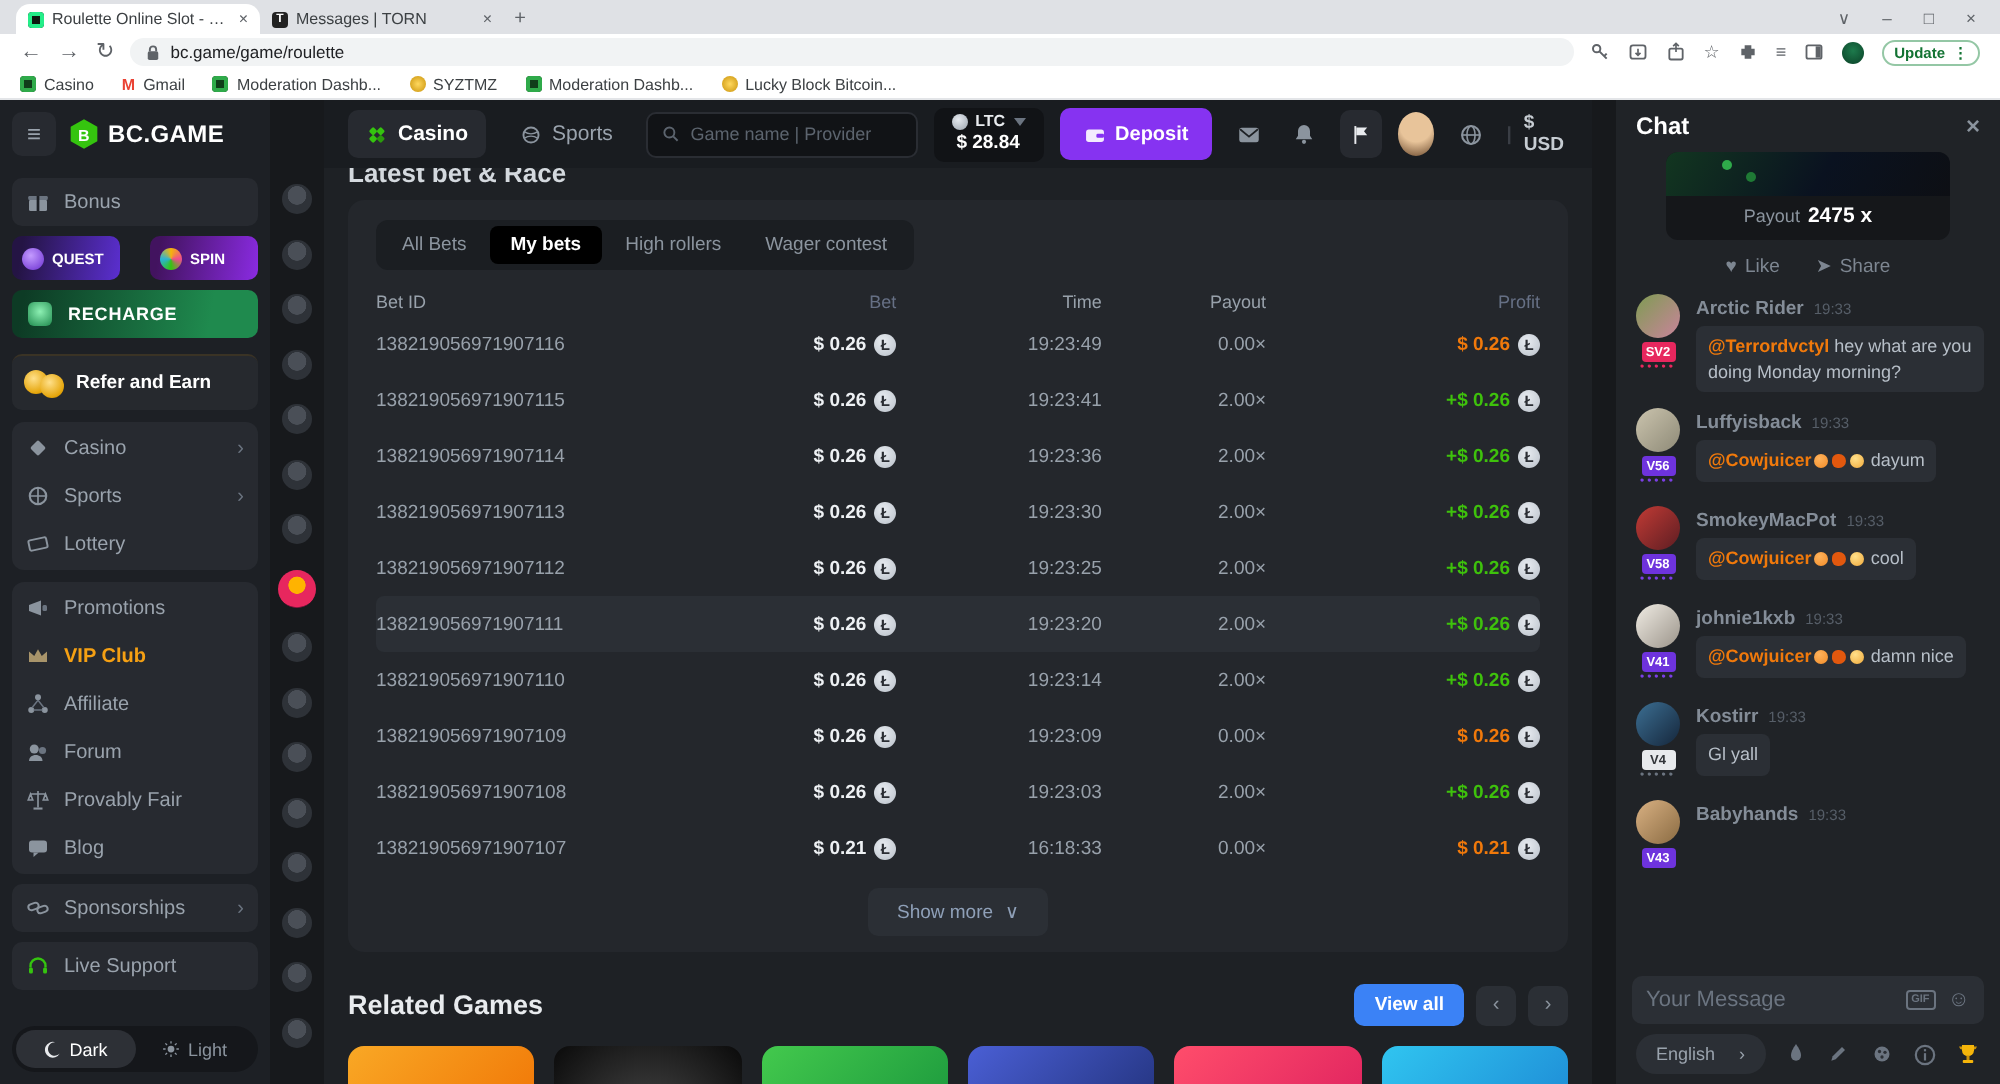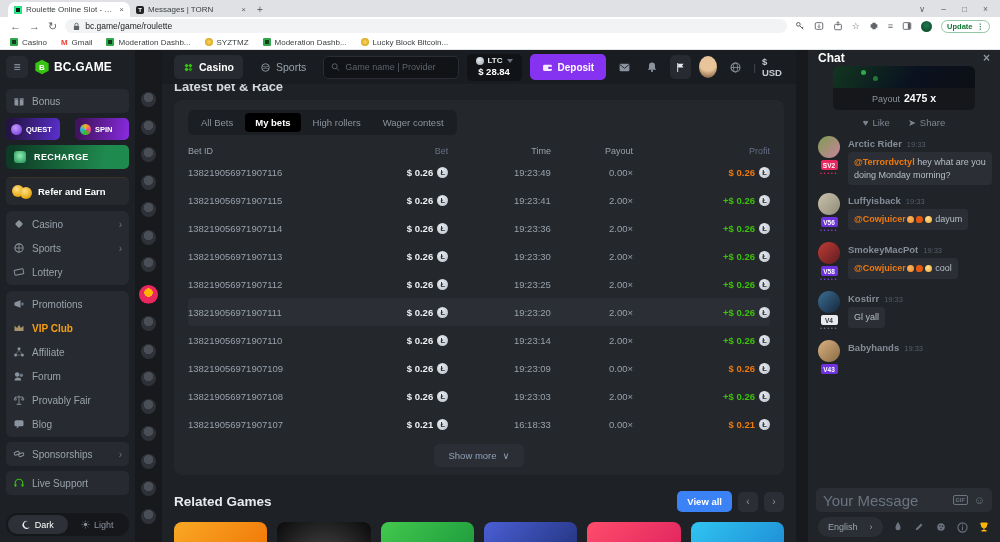--- a/index.html
+++ b/index.html
@@ -106,7 +106,7 @@
 
 .gap{width:12px;background:#17191c;flex:0 0 auto}
 .chat{width:192px;background:#202327;display:flex;flex-direction:column;flex:0 0 auto}
-.chat-head{height:16px;display:flex;align-items:center;padding:0 10px;color:#fff;font-weight:bold;font-size:12px;flex:0 0 auto}
+.chat-head{height:26px;display:flex;align-items:center;padding:0 10px;color:#fff;font-weight:bold;font-size:12px;flex:0 0 auto}
 .chat-close{margin-left:auto;color:#8b949e;font-size:12px}
 .chat-body{flex:1;overflow:hidden;padding:0 8px}
 .pin-card{width:142px;margin:0 auto;border-radius:6px;overflow:hidden;background:#15171a;text-align:center}

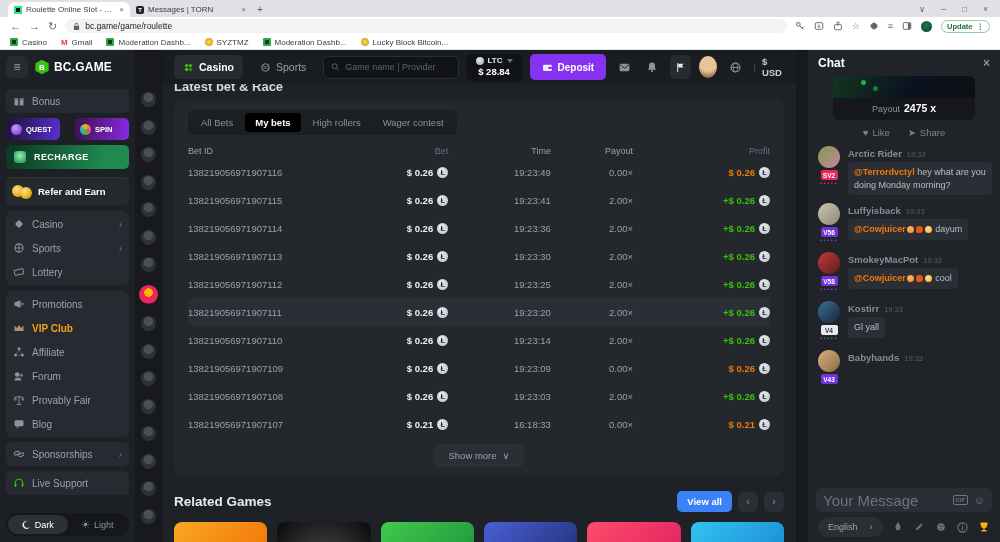--- a/index.html
+++ b/index.html
@@ -707,6 +707,17 @@
         </div>
       </div>
 
+      <div class="msg">
+        <div class="msg-left">
+          <div class="avatar" style="background:linear-gradient(135deg,#f0ece4,#9b948a)"></div>
+          <div class="badge">V41</div>
+          <div class="dots">•••••</div>
+        </div>
+        <div class="msg-right">
+          <div class="mhead"><span>johnie1kxb</span><span class="mtime">19:33</span></div>
+          <div class="bubble"><span class="mention">@Cowjuicer</span><span class="fruit f-orange"></span><span class="fruit f-carrot"></span><span class="fruit f-mango"></span> <span>damn nice</span></div>
+        </div>
+      </div>
 
       <div class="msg">
         <div class="msg-left">

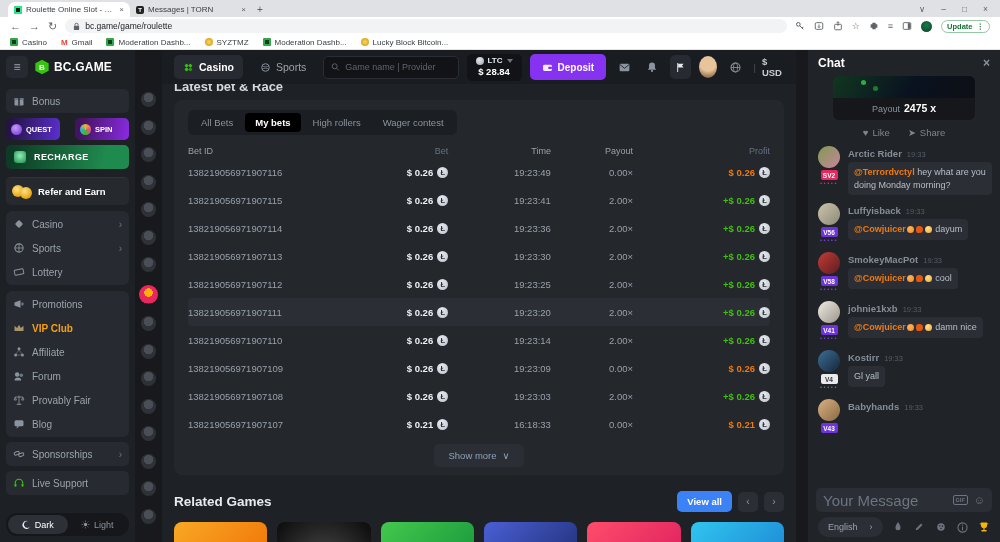--- a/index.html
+++ b/index.html
@@ -135,7 +135,7 @@
 .f-carrot{background:#e2580e;border-radius:45% 55% 55% 45%}
 .f-mango{background:radial-gradient(circle at 38% 32%,#ffe08a,#f0a93b)}
 .chat-input{margin:6px 8px 0;height:24px;background:#2b2f35;border-radius:5px;display:flex;align-items:center;padding:0 7px;gap:6px;flex:0 0 auto}
-.chat-input input{flex:1;background:transparent;border:0;outline:0;color:#c6ccd2;font-size:15px;min-width:0}
+.chat-input input{flex:1;background:transparent;border:0;outline:0;color:#c6ccd2;font-size:11px;min-width:0}
 .chat-input input::placeholder{color:#6b7480}
 .gif-ic{font-size:5.5px;border:1px solid #6b7480;border-radius:2px;color:#6b7480;padding:1px 2px;font-weight:bold}
 .smiley{color:#6b7480;font-size:11px}

